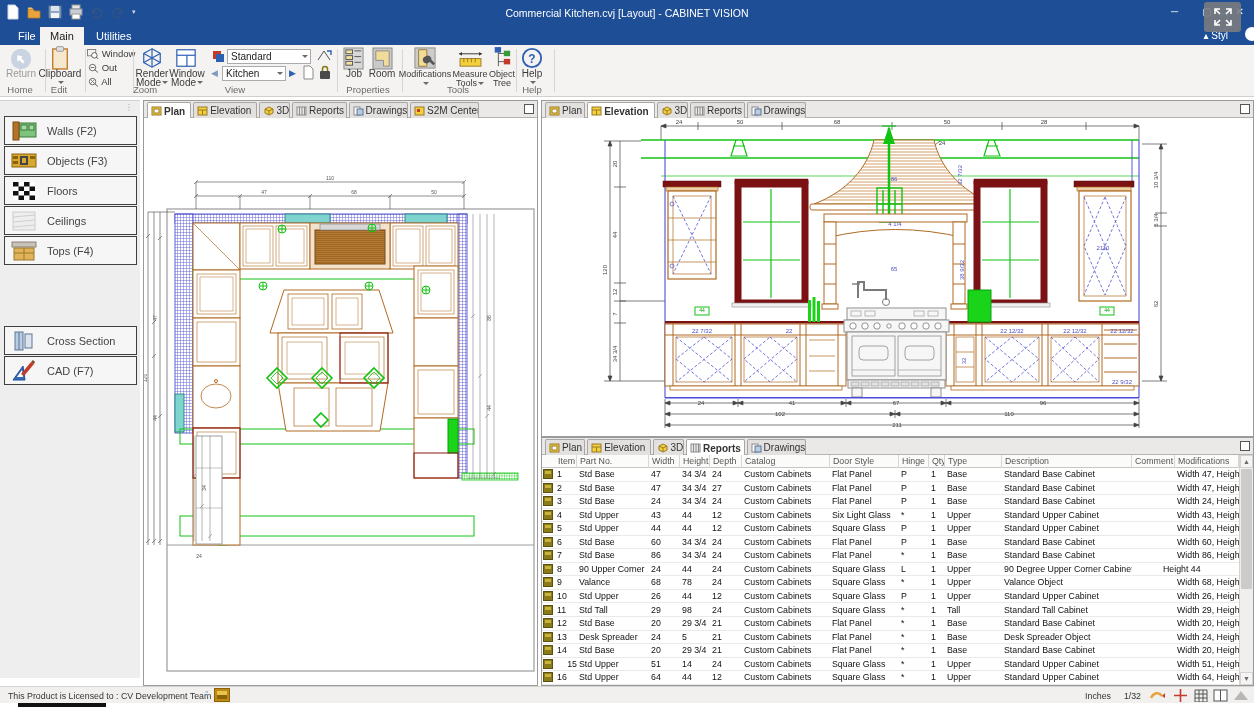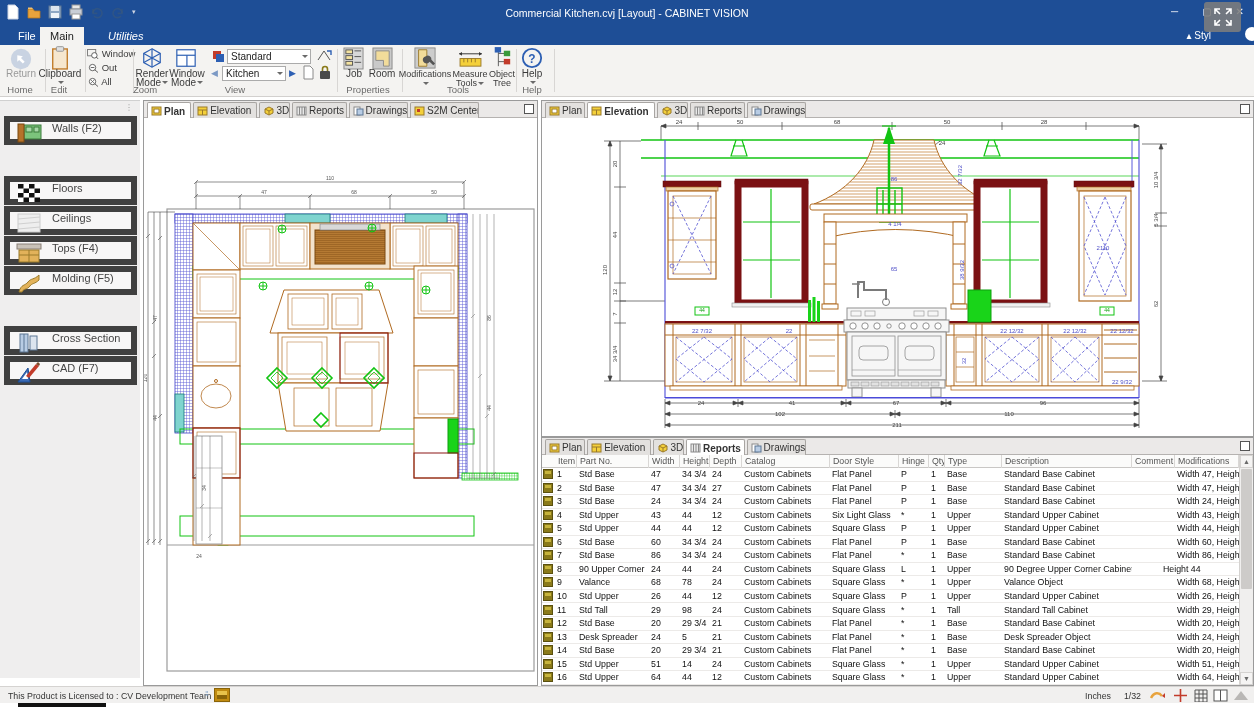--- a/index.html
+++ b/index.html
@@ -106,7 +106,7 @@
   <div class="ribbontabs">
     <div class="rtab" style="left:8px;">File</div>
     <div class="rtab active" style="left:40px;">Main</div>
-    <div class="rtab" style="left:98px;font-style:italic;">Utilities</div>
+    <div class="rtab" style="left:86px;">Utilities</div>
   </div>
   <div class="style-area">▴ <span>Styl</span></div>
   <div class="style-circ"></div>

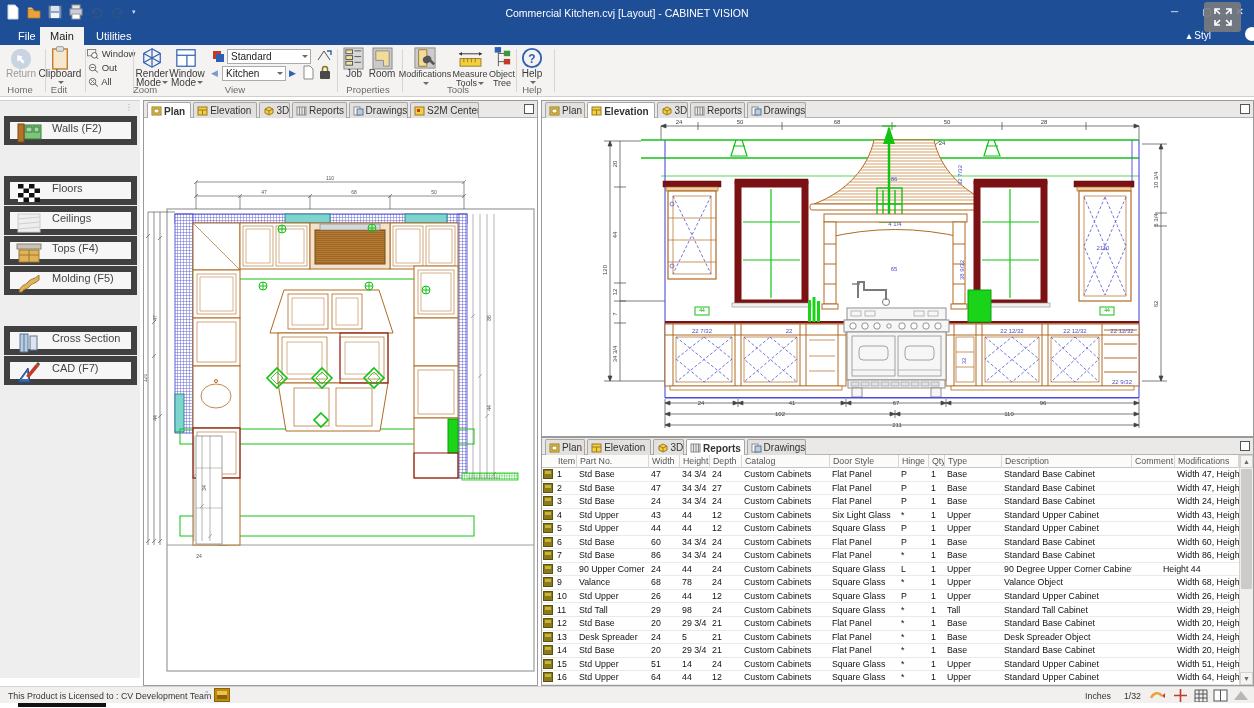--- a/index.html
+++ b/index.html
@@ -14,7 +14,7 @@
 .ribbontabs { position:absolute; left:0; top:27px; width:1254px; height:18px; background:#1e4e96; }
 .rtab { position:absolute; top:0; height:18px; padding:3px 10px 0; color:#fff; font-size:11px; }
 .rtab.active { background:#f4f3f1; color:#1a1a1a; }
-.style-area { position:absolute; right:43px; top:30px; color:#fff; font-size:10px; z-index:10;}
+.style-area { position:absolute; right:26px; top:30px; color:#fff; font-size:10px; z-index:10;}
 .style-circ { position:absolute; right:-5px; top:27px; width:14px; height:14px; border-radius:50%; background:#fff; z-index:5;}
 .ribbon { position:absolute; left:0; top:45px; width:1254px; height:52px; background:#f4f3f1; border-bottom:1px solid #d2d0ce; }
 .rgroup-label { position:absolute; bottom:1px; font-size:9.5px; color:#6a6a6a; text-align:center; }

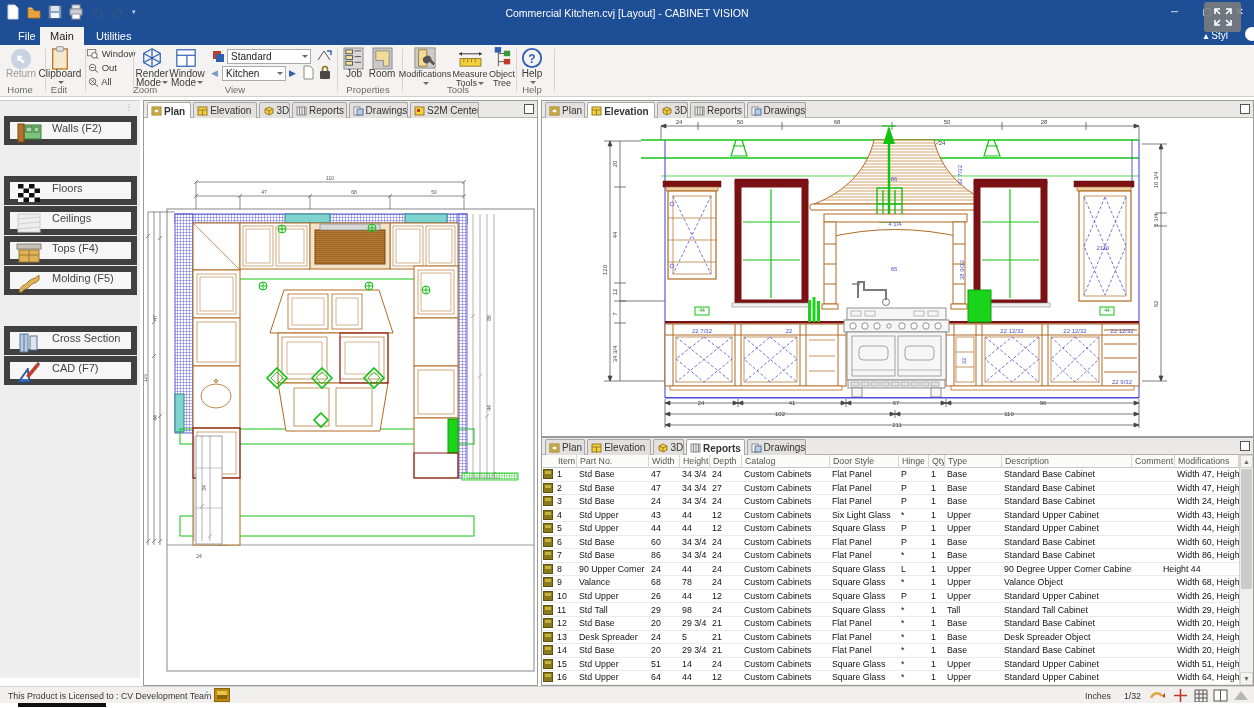--- a/index.html
+++ b/index.html
@@ -26,7 +26,7 @@
 .combo { position:absolute; height:15px; background:#fff; border:1px solid #ababab; font-size:10px; color:#222; padding:1px 3px 0 3px; }
 .combo .dd { position:absolute; right:2px; top:5px; }
 .sidebar { position:absolute; left:0; top:100px; width:140px; height:578px; background:#efeeee; border-top:1px solid #d0d0d0; }
-.sideitem { position:absolute; left:4px; width:133px; height:29px; background:#f7f6f6; border:6px solid #404040; display:flex; align-items:flex-start; }
+.sideitem { position:absolute; left:4px; width:133px; height:29px; background:#f7f6f6; border:1px solid #404040; display:flex; align-items:center; }
 .sideitem .slabel { font-size:11px; color:#444; margin-left:10px; }
 .sideitem .sicon { width:26px; height:22px; margin-left:6px; position:relative; flex:none;}
 .sb-dots { position:absolute; right:6px; top:2px; color:#999; font-size:8px; letter-spacing:1px;}

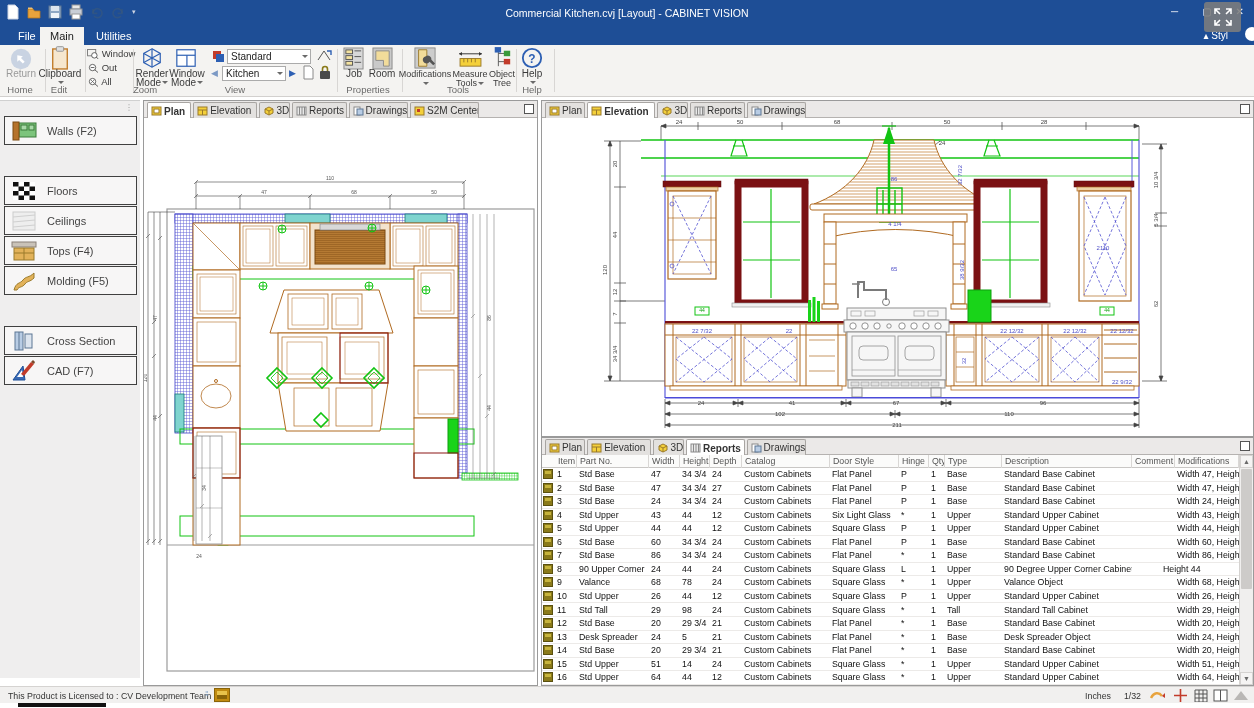--- a/index.html
+++ b/index.html
@@ -255,6 +255,17 @@
             <rect x="2" y="2" width="6" height="18" fill="#b5722a" stroke="#7c4a10"></rect>
           </svg></span>
         <span class="slabel">Walls (F2)</span>
+      </div>
+      <div class="sideitem" style="top: 45px;">
+        <span class="sicon"><svg width="26" height="22" viewBox="0 0 26 22">
+            <rect x="1" y="4" width="24" height="13" fill="#d8a832" stroke="#8a6408"></rect>
+            <rect x="9" y="6" width="8" height="9" fill="#444"></rect>
+            <rect x="11" y="8" width="4" height="5" fill="#d8a832"></rect>
+            <rect x="2" y="6" width="5" height="3" fill="#8a6408"></rect>
+            <rect x="2" y="11" width="5" height="3" fill="#8a6408"></rect>
+            <rect x="19" y="6" width="5" height="3" fill="#8a6408"></rect>
+          </svg></span>
+        <span class="slabel">Objects (F3)</span>
       </div>
       <div class="sideitem" style="top: 75px;">
         <span class="sicon"><svg width="26" height="22" viewBox="0 0 26 22">

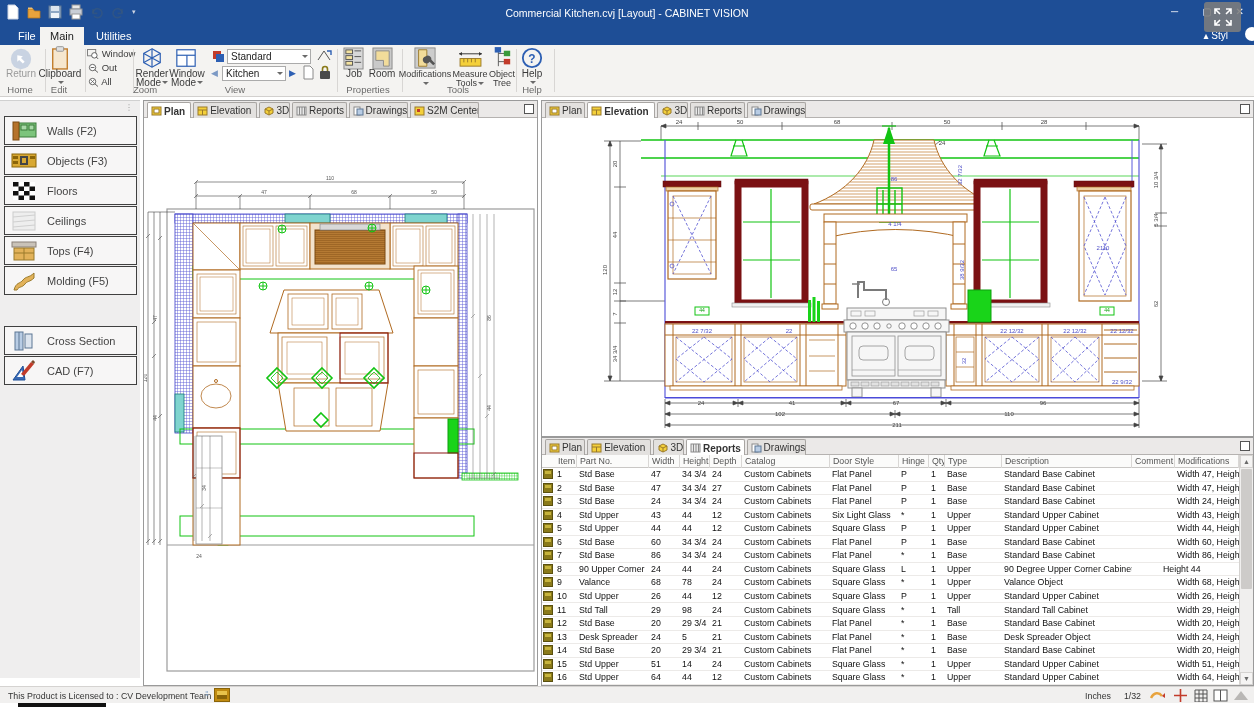--- a/index.html
+++ b/index.html
@@ -303,12 +303,6 @@
           </svg></span>
         <span class="slabel">Tops (F4)</span>
       </div>
-      <div class="sideitem" style="top: 165px;">
-        <span class="sicon"><svg width="26" height="22" viewBox="0 0 26 22">
-            <path d="M3 20 C5 12 9 14 12 10 C15 6 18 8 23 3 L23 8 C19 12 16 11 14 14 C11 18 8 16 6 20 Z" fill="#e2b25a" stroke="#9a7a2a"></path>
-          </svg></span>
-        <span class="slabel">Molding (F5)</span>
-      </div>
       <div class="sideitem" style="top: 225px;">
         <span class="sicon"><svg width="26" height="22" viewBox="0 0 26 22">
             <rect x="4" y="2" width="8" height="18" fill="#b8cce4" stroke="#5d7694"></rect>

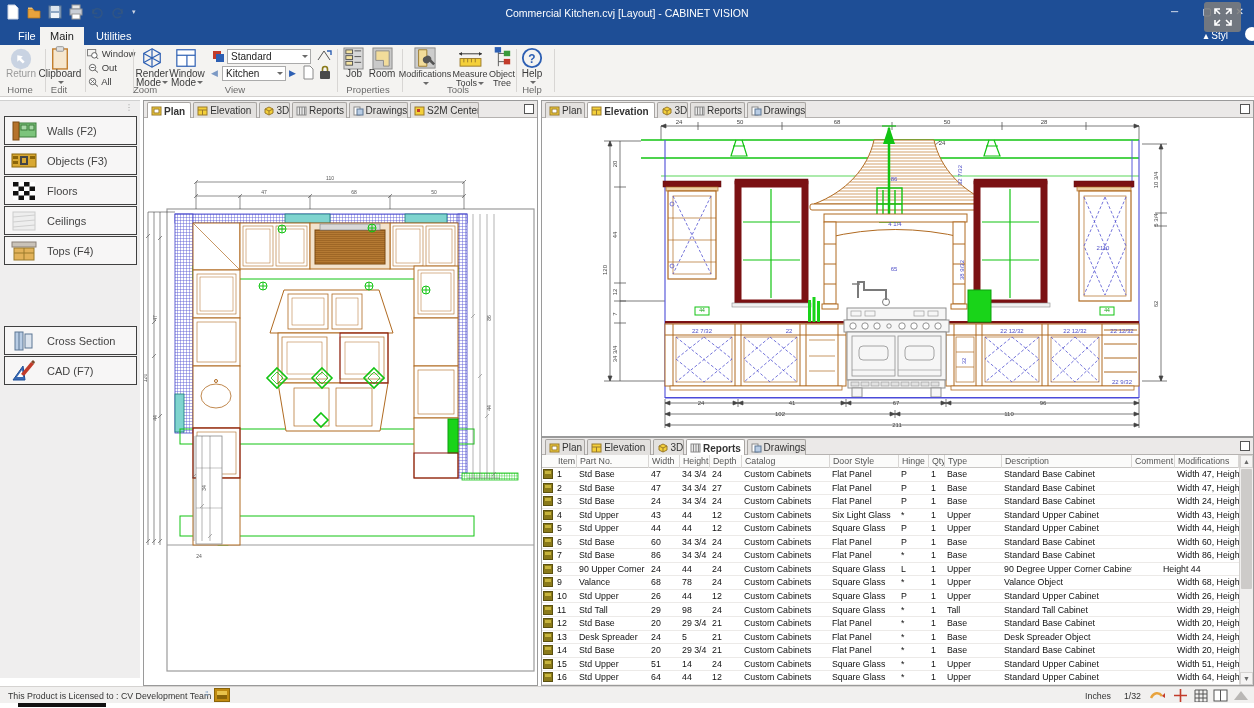--- a/index.html
+++ b/index.html
@@ -1171,7 +1171,7 @@
           </div>
           <div class="trow" style="top: 202.7px;">
             <span class="rowicon"></span>
-            <span class="tcell" style="left:13px;width:22px;">15</span>
+            <span class="tcell" style="left:13px;width:22px;text-align:right;">15</span>
             <span class="tcell" style="left:35px;width:72px;">Std Upper</span>
             <span class="tcell" style="left:107px;width:31px;">51</span>
             <span class="tcell" style="left:138px;width:30px;">14</span>

